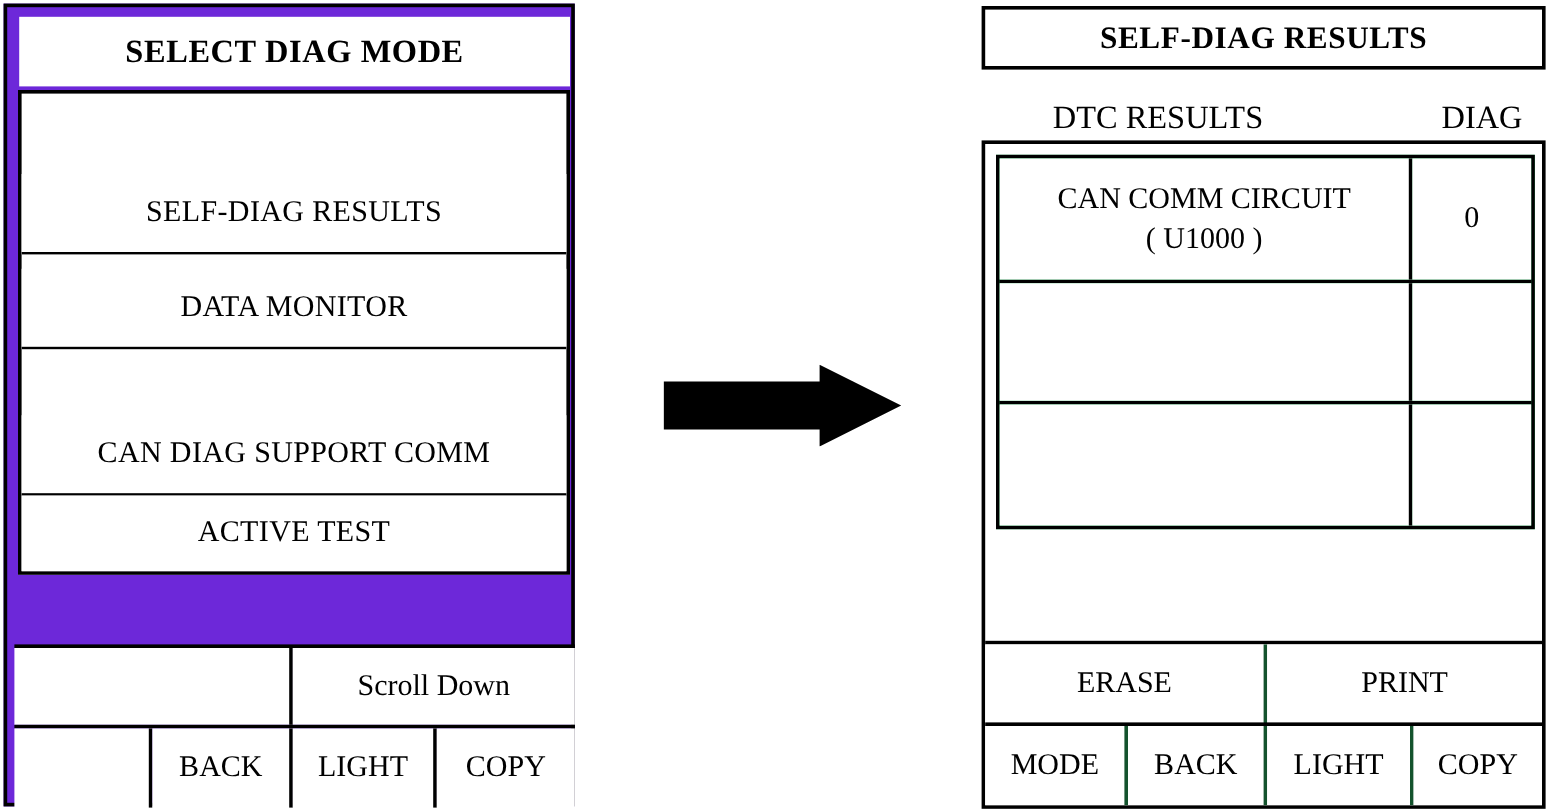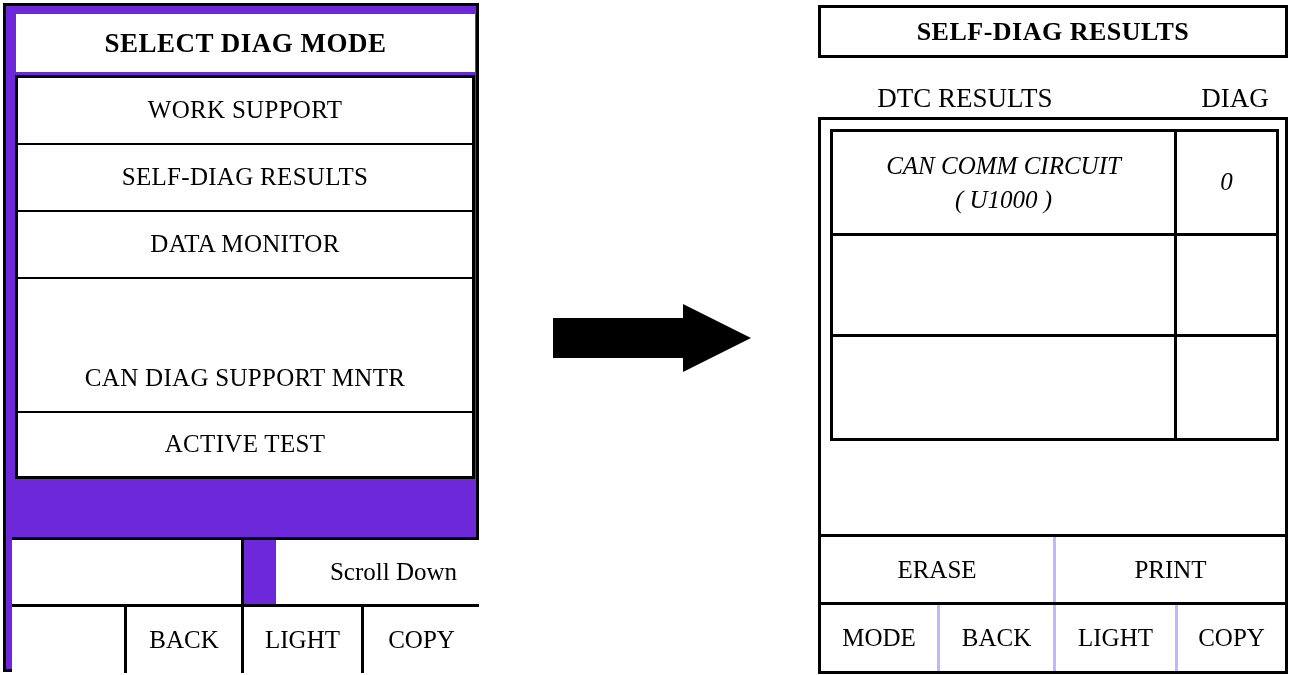--- a/index.html
+++ b/index.html
@@ -171,7 +171,6 @@
   <div class="cell" id="left-title">SELECT DIAG MODE</div>
 
   <div class="abs" id="left-menu-box">
-    <div class="cell menu-item" style="top:0px;">WORK SUPPORT</div>
     <div class="cell menu-item" style="top:67px;">SELF-DIAG RESULTS</div>
     <div class="cell menu-item" style="top:134px;">DATA MONITOR</div>
     <div class="cell menu-item" style="top:268px;">CAN DIAG SUPPORT MNTR</div>

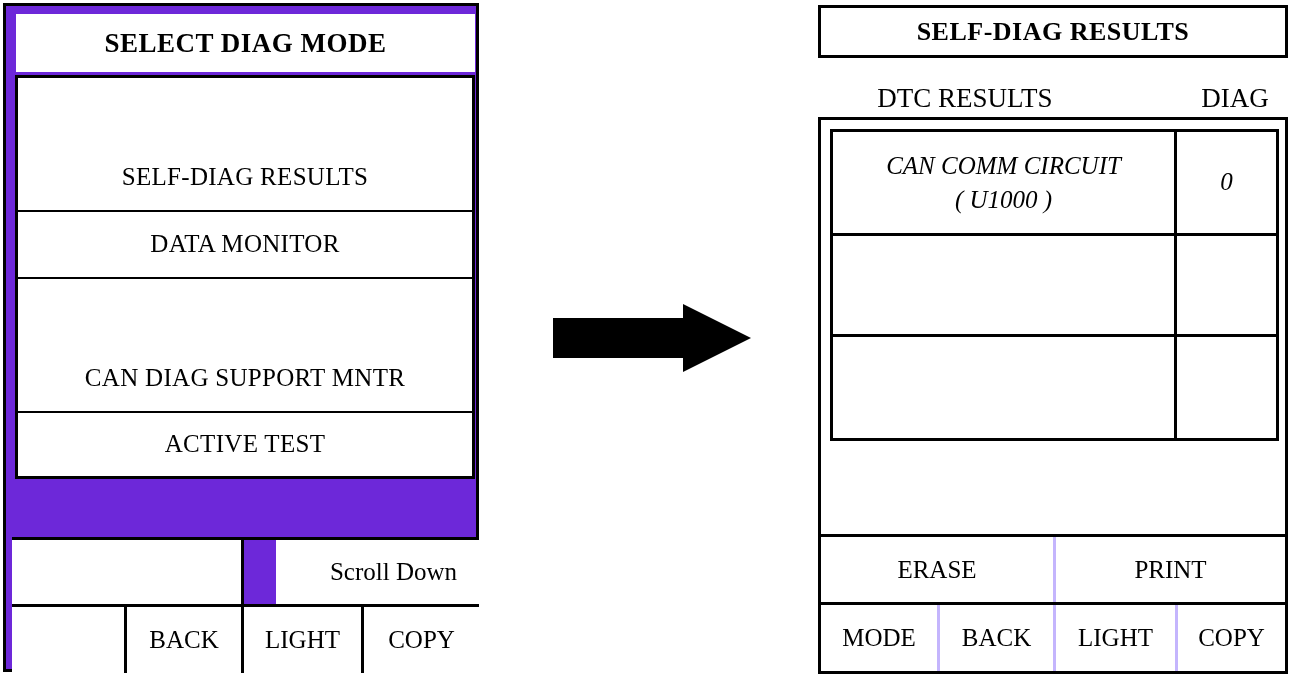--- a/index.html
+++ b/index.html
@@ -129,7 +129,6 @@
     height: 312px;
     border: 3px solid #000;
     background: #22c55e;
-    font-style: italic;
   }
   .trow {
     left: 0px;

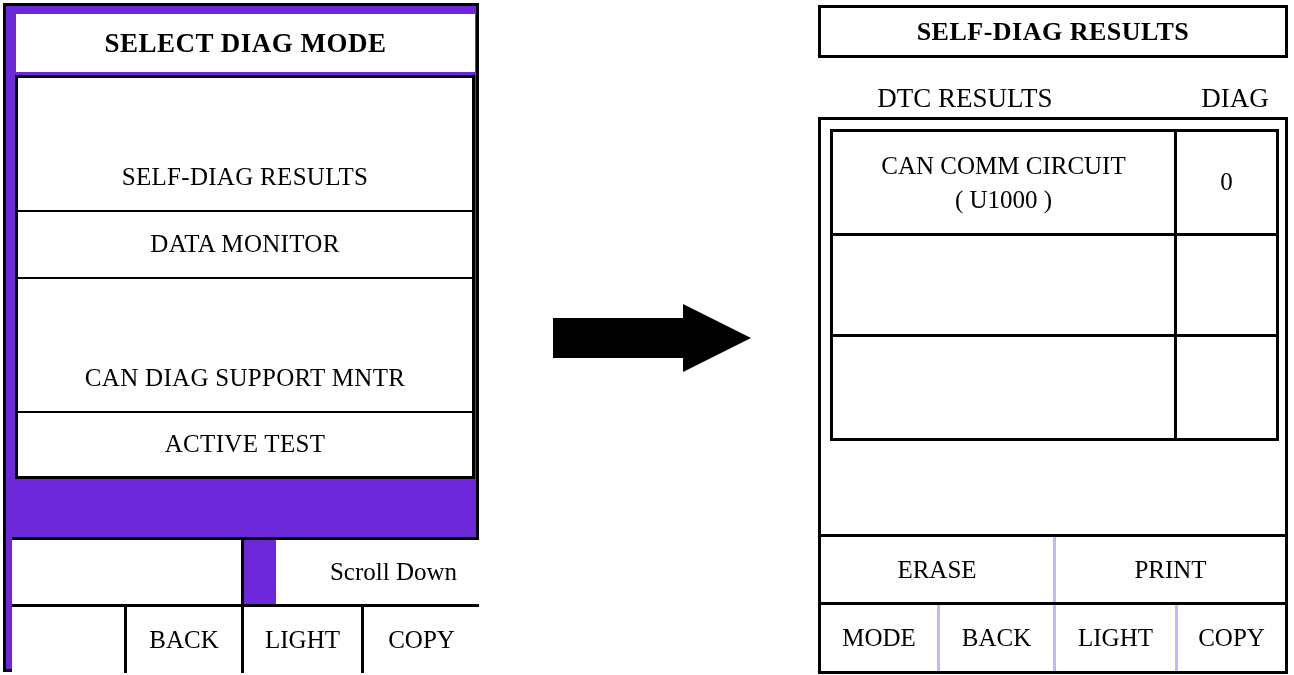--- a/index.html
+++ b/index.html
@@ -171,7 +171,7 @@
 
   <div class="abs" id="left-menu-box">
     <div class="cell menu-item" style="top:67px;">SELF-DIAG RESULTS</div>
-    <div class="cell menu-item" style="top:134px;">DATA MONITOR</div>
+    <div class="cell menu-item" style="top:146px;">DATA MONITOR</div>
     <div class="cell menu-item" style="top:268px;">CAN DIAG SUPPORT MNTR</div>
     <div class="cell menu-item last" style="top:335px;height:63px;">ACTIVE TEST</div>
   </div>

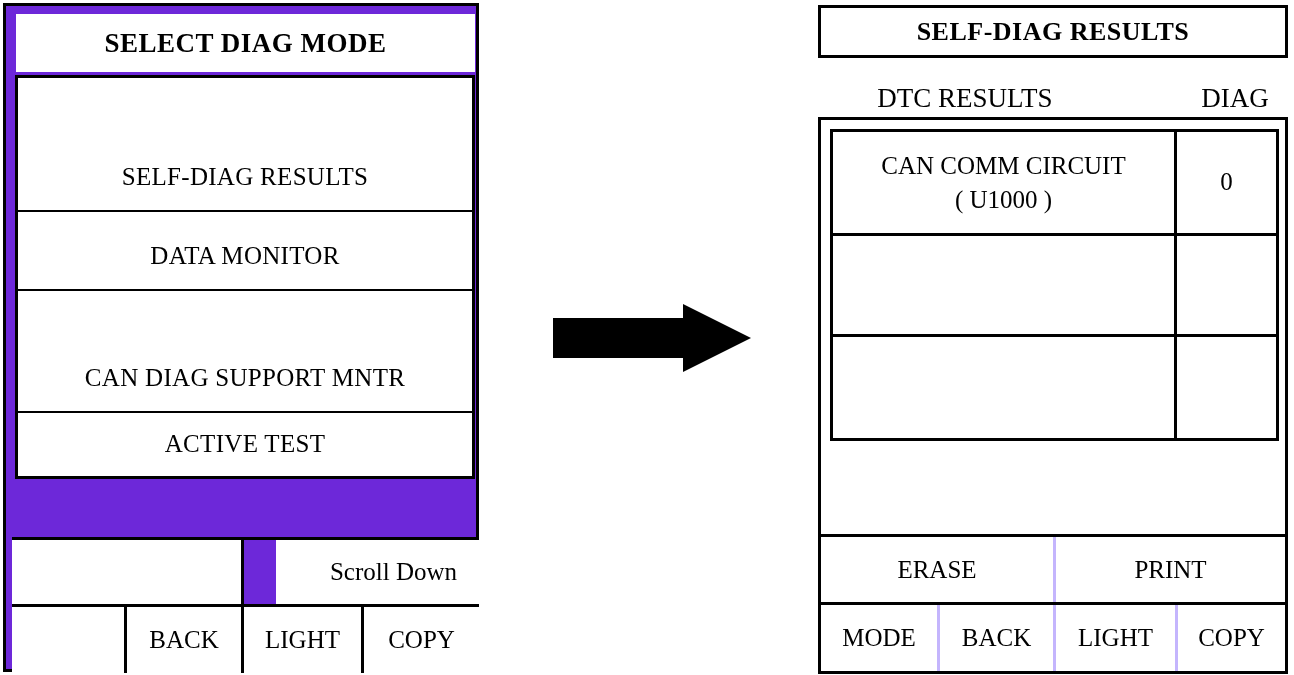--- a/index.html
+++ b/index.html
@@ -172,7 +172,7 @@
   <div class="abs" id="left-menu-box">
     <div class="cell menu-item" style="top:67px;">SELF-DIAG RESULTS</div>
     <div class="cell menu-item" style="top:146px;">DATA MONITOR</div>
-    <div class="cell menu-item" style="top:268px;">CAN DIAG SUPPORT MNTR</div>
+    <div class="cell menu-item" style="top:268px;">CAN DIAG SUPPORT COMM</div>
     <div class="cell menu-item last" style="top:335px;height:63px;">ACTIVE TEST</div>
   </div>
 

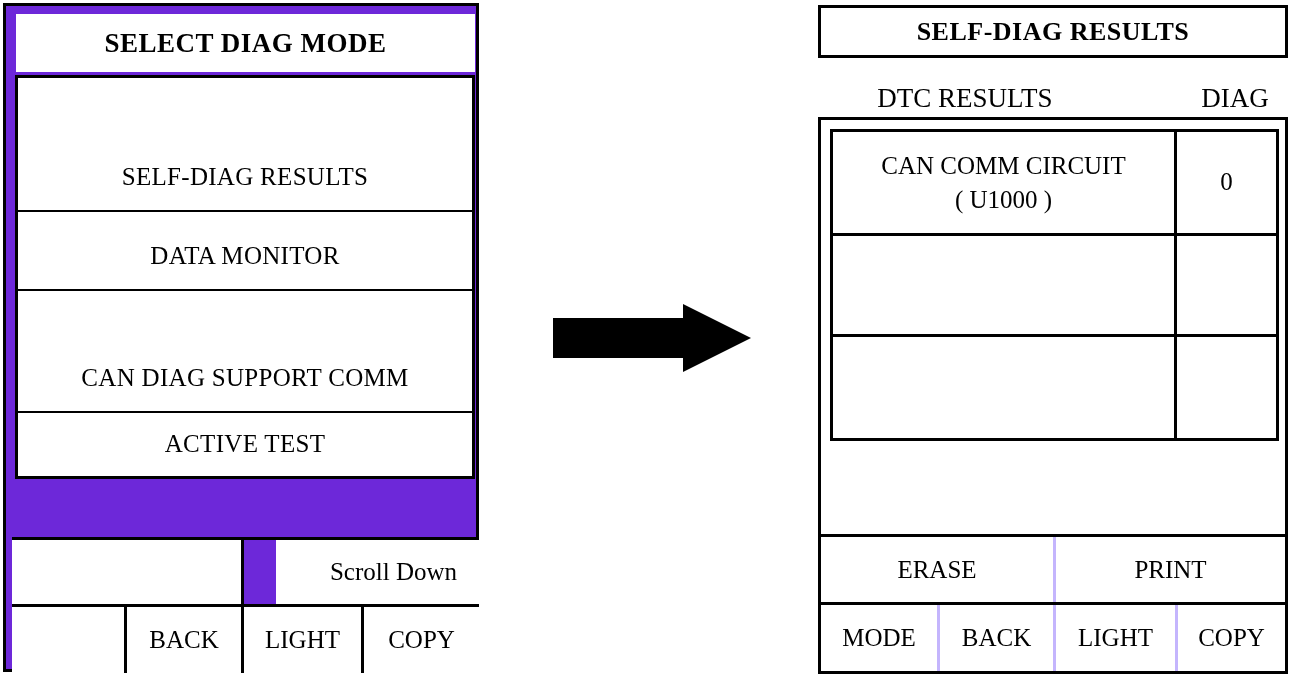--- a/index.html
+++ b/index.html
@@ -178,7 +178,7 @@
 
   <div class="abs lbar" style="top:531px;height:67px;">
     <div class="cell lbtn" style="left:0px;top:0px;width:232px;height:64px;"></div>
-    <div class="cell lbtn lastcol" style="left:232px;top:0px;width:235px;height:64px;margin-left:32px;">Scroll Down</div>
+    <div class="cell lbtn lastcol" style="left:232px;top:0px;width:235px;height:64px;">Scroll Down</div>
   </div>
 
   <div class="abs lbar" style="top:598px;height:68px;">

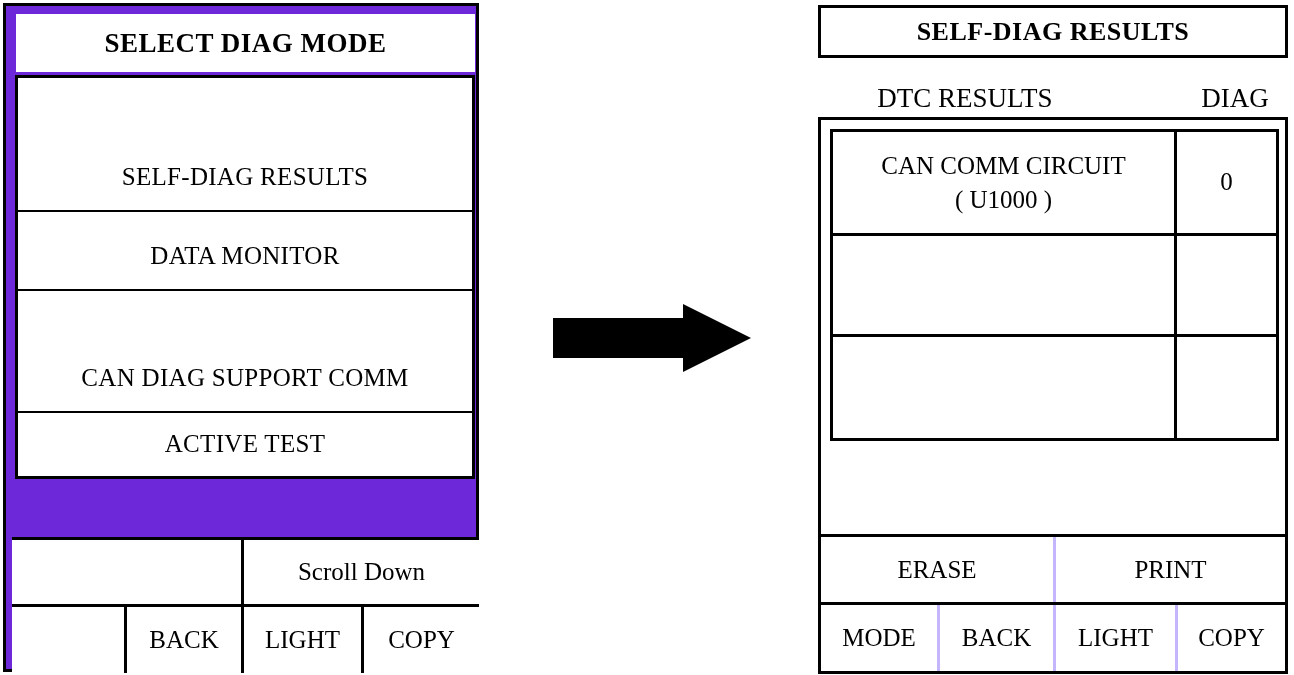--- a/index.html
+++ b/index.html
@@ -157,7 +157,7 @@
   }
   .rbtn {
     height: 66px;
-    border-right: 3px solid #c4b5fd;
+    border-right: 3px solid #14532d;
     font-size: 25px;
   }
   .rbtn.lastcol { border-right: none; }

